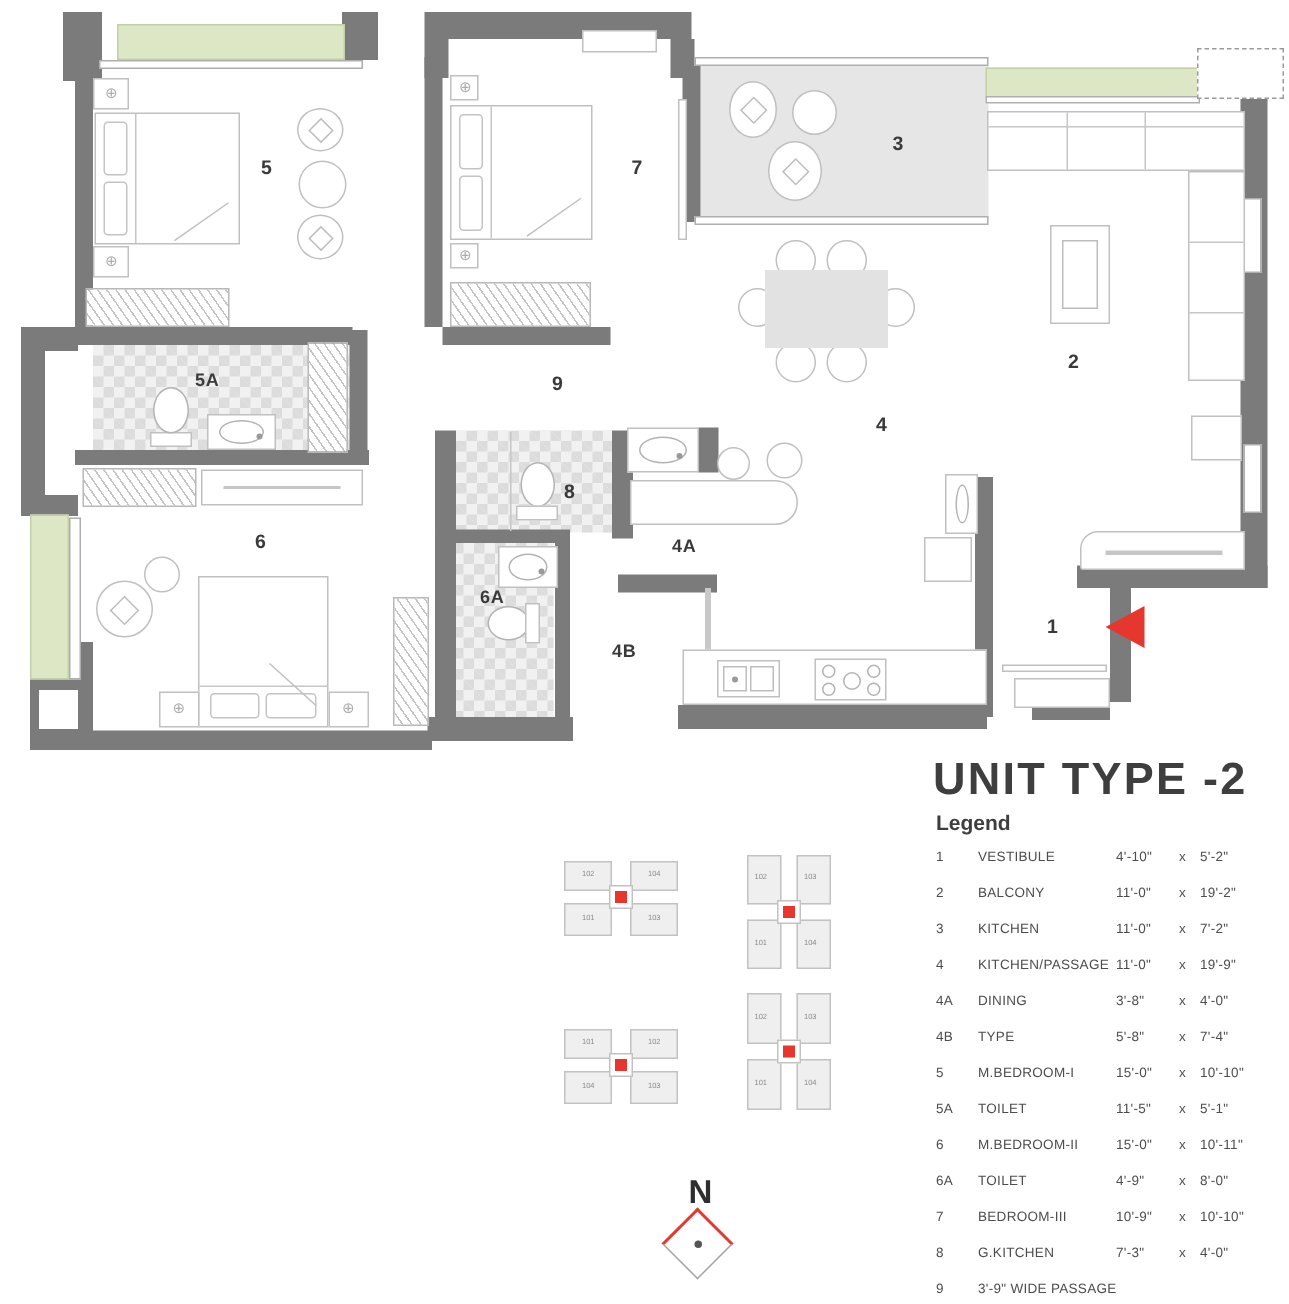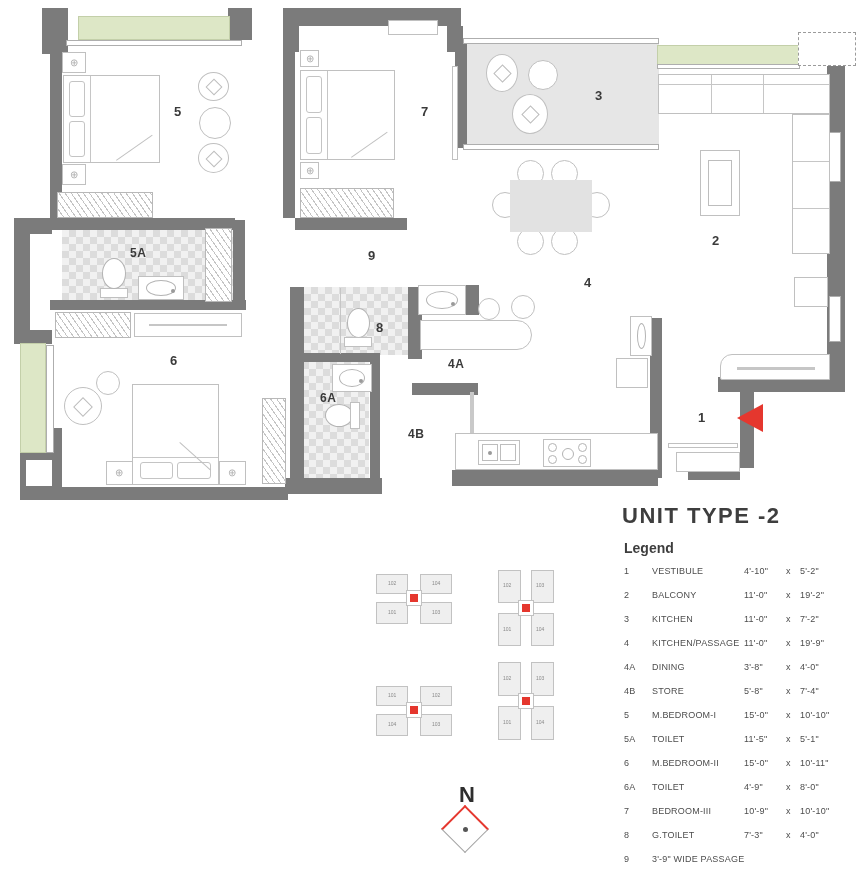--- a/index.html
+++ b/index.html
@@ -35,7 +35,7 @@
   .lbl{position:absolute;font-weight:700;font-size:13px;color:#3a3a3a;letter-spacing:.5px;}
   .lbl.sm{font-size:12px;}
   
-  .title{position:absolute;left:622px;top:503px;font-size:22px;font-weight:700;color:#3e3e3e;letter-spacing:1.5px;}
+  .title{position:absolute;left:622px;top:503px;font-size:30px;font-weight:700;color:#3e3e3e;letter-spacing:1.5px;}
   .legend-head{position:absolute;left:624px;top:540px;font-size:14px;font-weight:700;color:#3e3e3e;}
   .lrow{position:absolute;left:624px;width:232px;display:grid;
         grid-template-columns:28px 92px 42px 14px 56px;

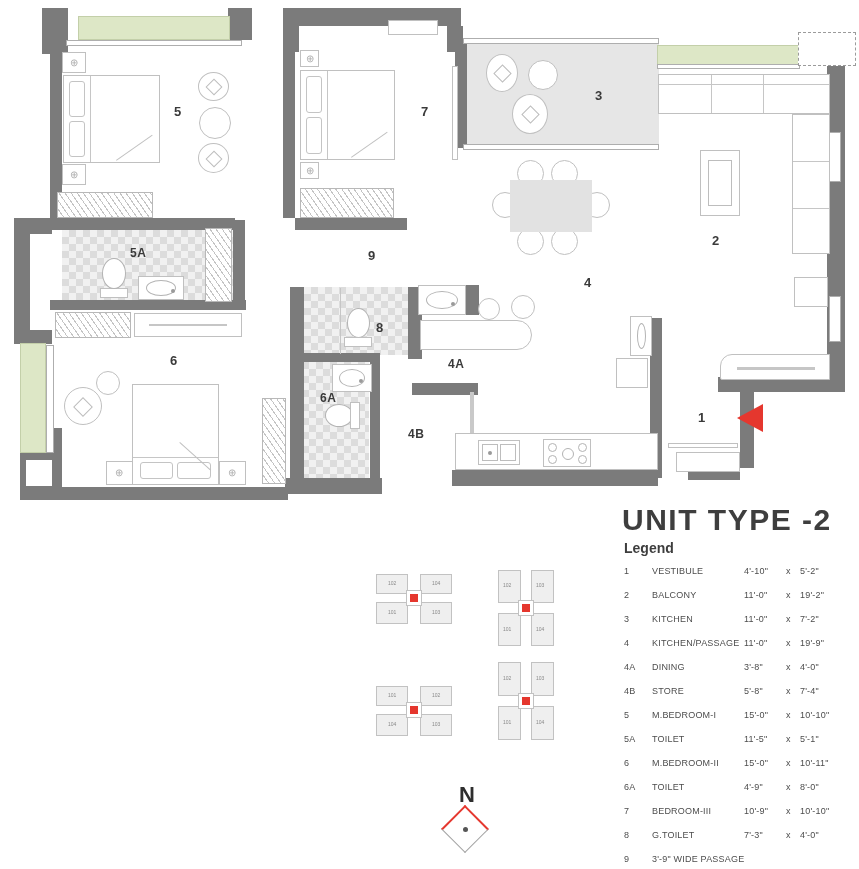--- a/index.html
+++ b/index.html
@@ -363,7 +363,7 @@
     </div>
   <div class="lrow" style="top:686px;">
     <span>4B</span>
-      <span>STORE</span>
+      <span>TYPE</span>
       <span>5'-8"</span>
       <span>x</span>
       <span>7'-4"</span>

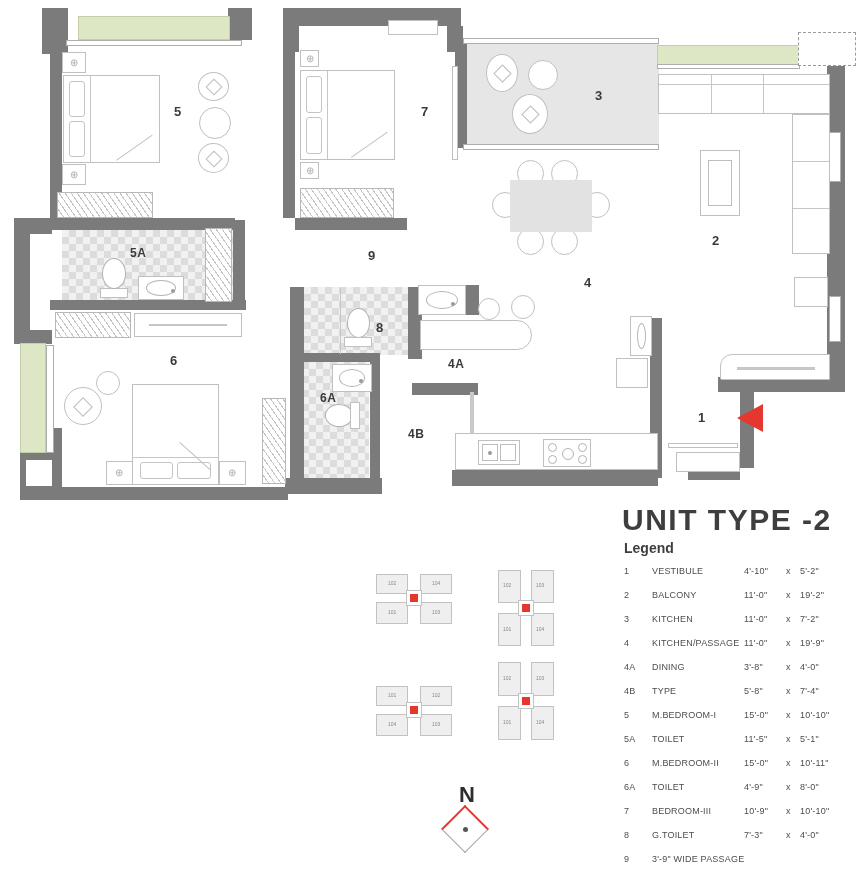--- a/index.html
+++ b/index.html
@@ -405,7 +405,7 @@
     </div>
   <div class="lrow" style="top:830px;">
     <span>8</span>
-      <span>G.TOILET</span>
+      <span>G.KITCHEN</span>
       <span>7'-3"</span>
       <span>x</span>
       <span>4'-0"</span>

